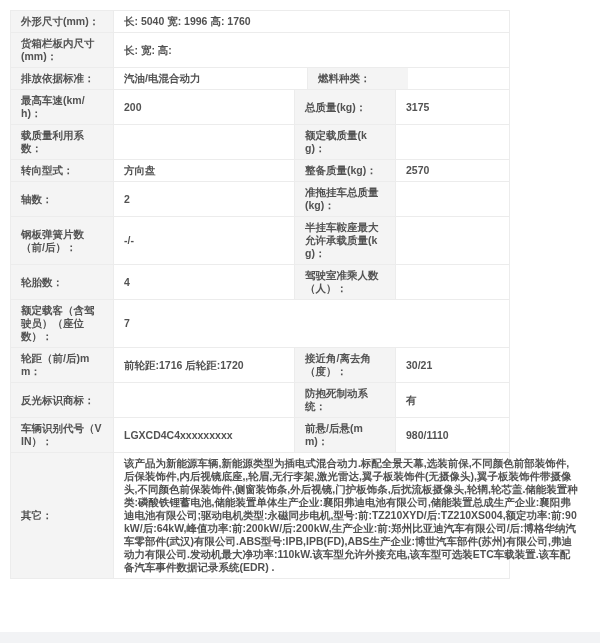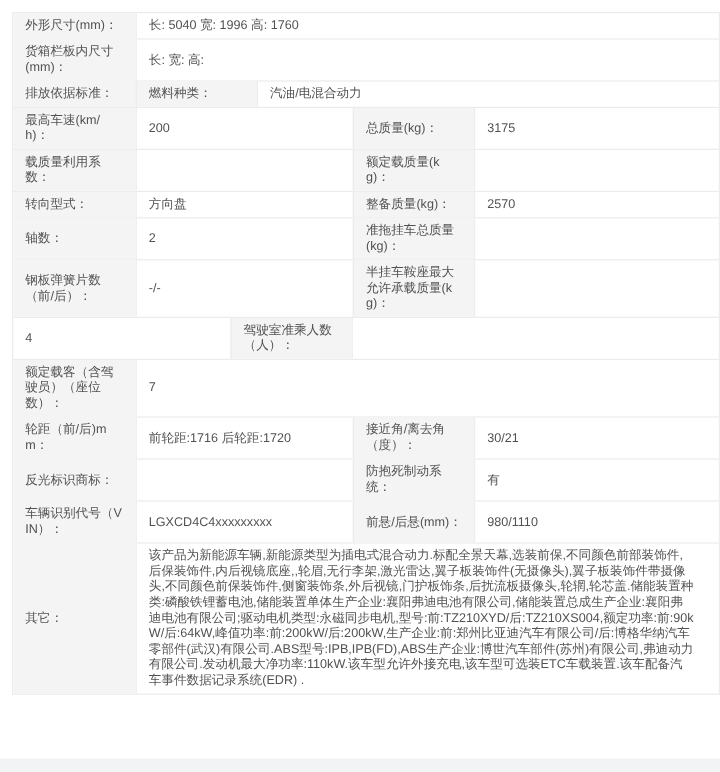--- a/index.html
+++ b/index.html
@@ -17,10 +17,11 @@
     overflow:hidden;
   }
   .tbl{
-    width:590px;
+    width:500px;
     box-sizing:border-box;
     border:1px solid var(--border,#ececec);
     background:#ffffff;
+    font-weight:bold;
   }
   .row{display:flex;border-top:1px solid var(--border,#ececec);}
   .row:first-child{border-top:none;}

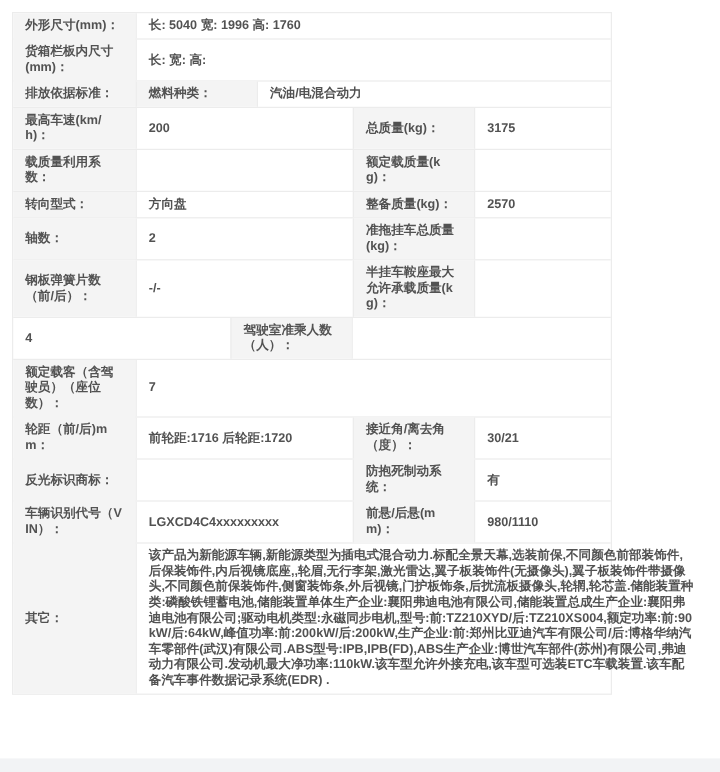--- a/index.html
+++ b/index.html
@@ -58,8 +58,8 @@
       </div>
       <div class="row ">
         <div class="cell c1 lab">排放依据标准：</div>
+        <div class="cell c4">汽油/电混合动力</div>
         <div class="cell c3 lab">燃料种类：</div>
-        <div class="cell c4">汽油/电混合动力</div>
       </div>
       <div class="row ">
         <div class="cell c1 lab">最高车速(km/h)：</div>

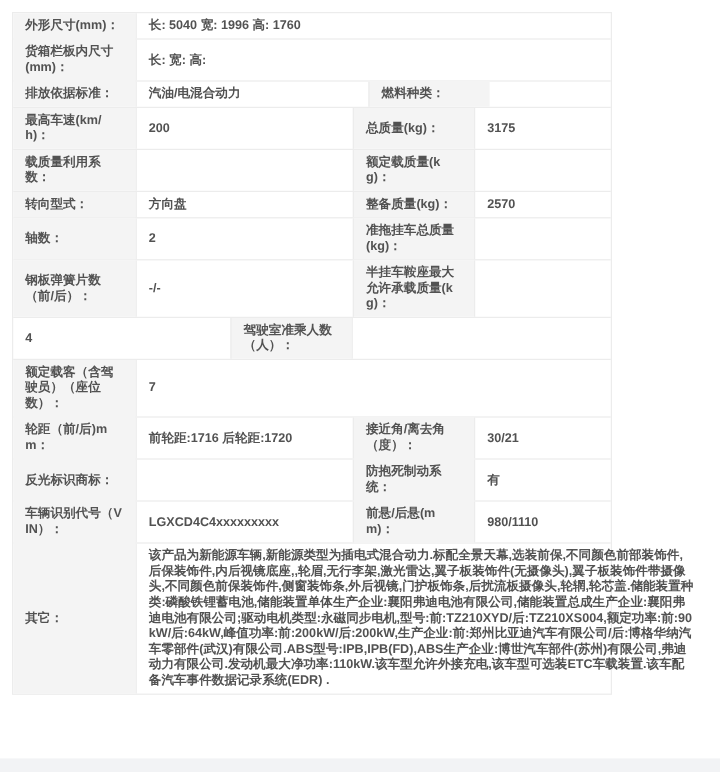--- a/index.html
+++ b/index.html
@@ -92,6 +92,7 @@
         <div class="cell c4"></div>
       </div>
       <div class="row ">
+        <div class="cell c1 lab">轮胎数：</div>
         <div class="cell c2">4</div>
         <div class="cell c3 lab">驾驶室准乘人数（人）：</div>
         <div class="cell c4"></div>

